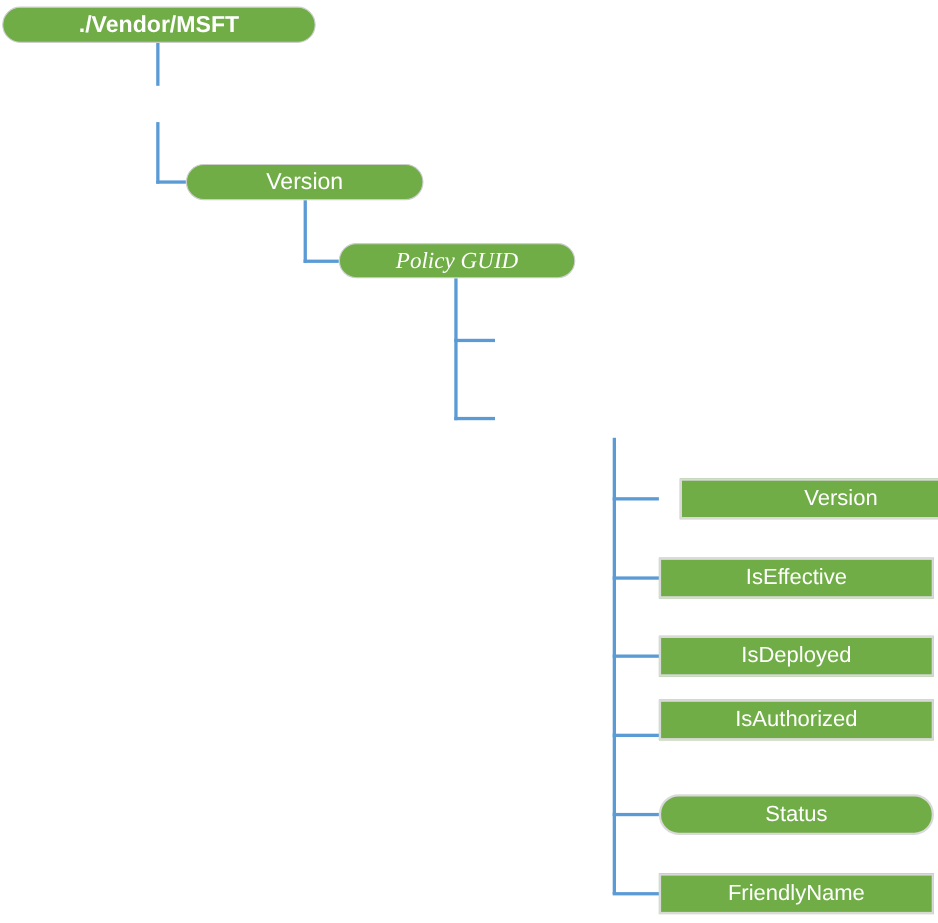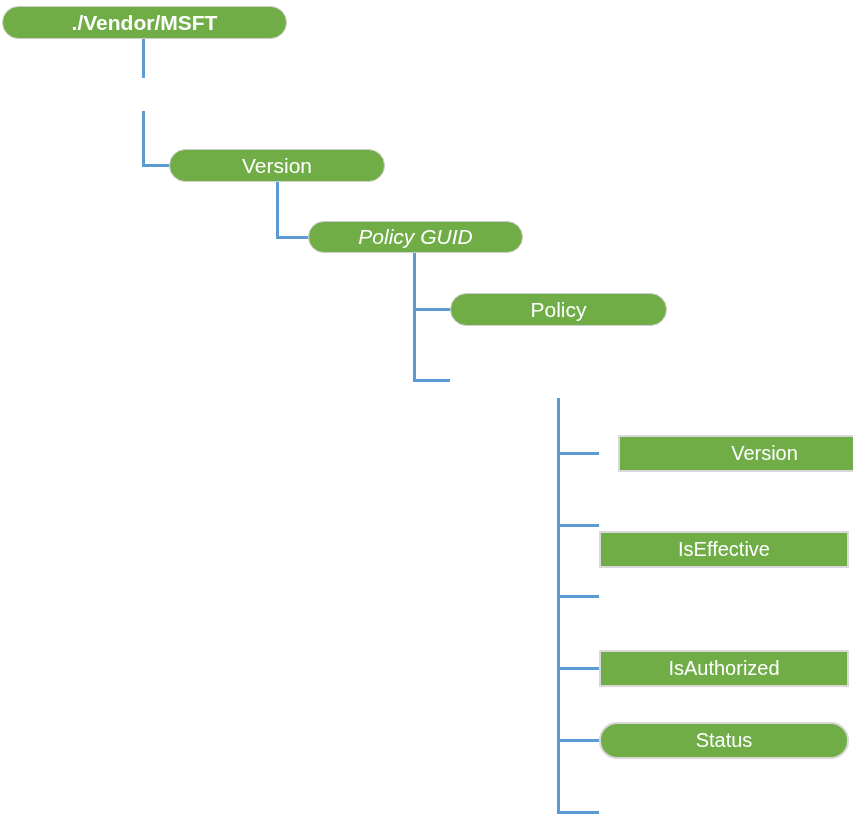--- a/index.html
+++ b/index.html
@@ -37,6 +37,7 @@
   }
   .italic {
     font-style: italic;
+    font-family: Liberation Serif, serif;
   }
   .conn {
     position: absolute;

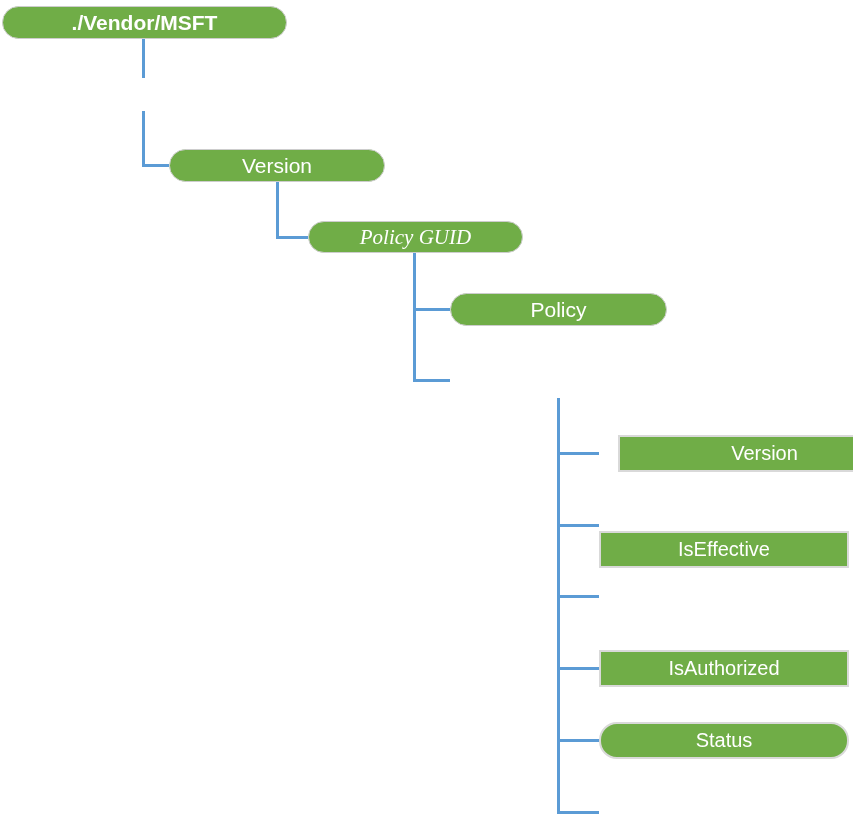--- a/index.html
+++ b/index.html
@@ -68,7 +68,6 @@
   <div class="node pill" style="left:2px;   top:6px;   width:285px; height:33px;font-weight:bold;">./Vendor/MSFT</div>
   <div class="node pill" style="left:169px; top:149px; width:216px; height:33px;">Version</div>
   <div class="node pill italic" style="left:308px; top:221px; width:215px; height:32px;">Policy GUID</div>
-  <div class="node pill" style="left:450px; top:293px; width:217px; height:33px;">Policy</div>
 
   <div class="node leaf" style="left:618px; top:435px; width:293px; height:37px;">Version</div>
   <div class="node leaf" style="left:599px; top:507px; width:250px; height:37px;margin-top:24px;">IsEffective</div>

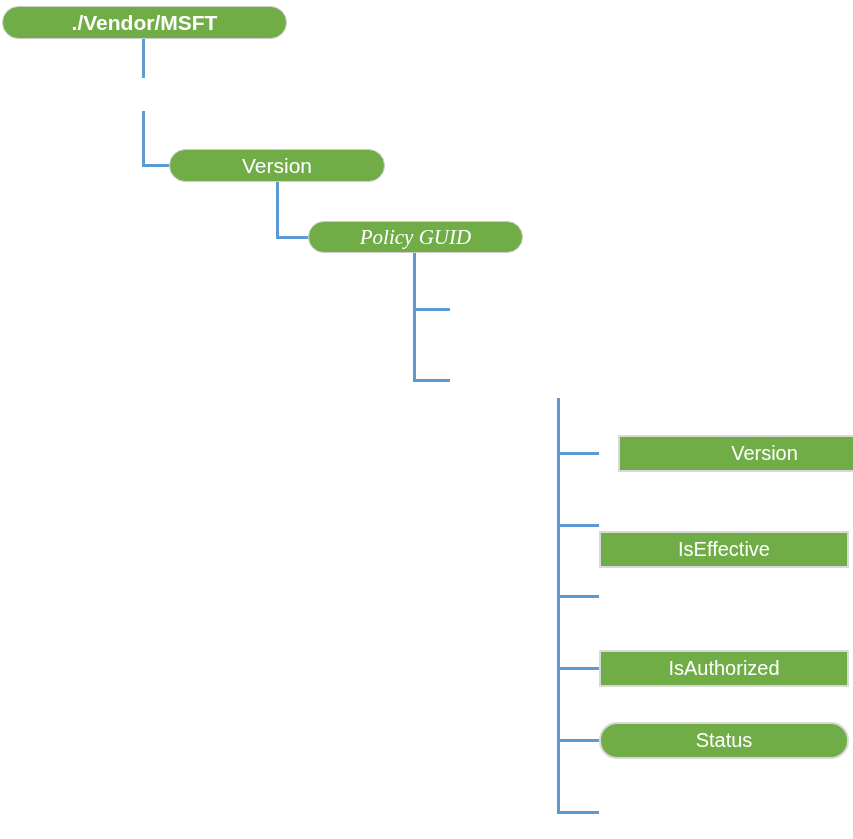--- a/index.html
+++ b/index.html
@@ -70,7 +70,7 @@
   <div class="node pill italic" style="left:308px; top:221px; width:215px; height:32px;">Policy GUID</div>
 
   <div class="node leaf" style="left:618px; top:435px; width:293px; height:37px;">Version</div>
-  <div class="node leaf" style="left:599px; top:507px; width:250px; height:37px;margin-top:24px;">IsEffective</div>
+  <div class="node leaf" style="left:599px; top:507px; width:250px; height:37px;">IsEffective</div>
   <div class="node leaf" style="left:599px; top:650px; width:250px; height:37px;">IsAuthorized</div>
   <div class="node leaf" style="left:599px; top:722px; width:250px; height:37px;border-radius:18px;">Status</div>
 

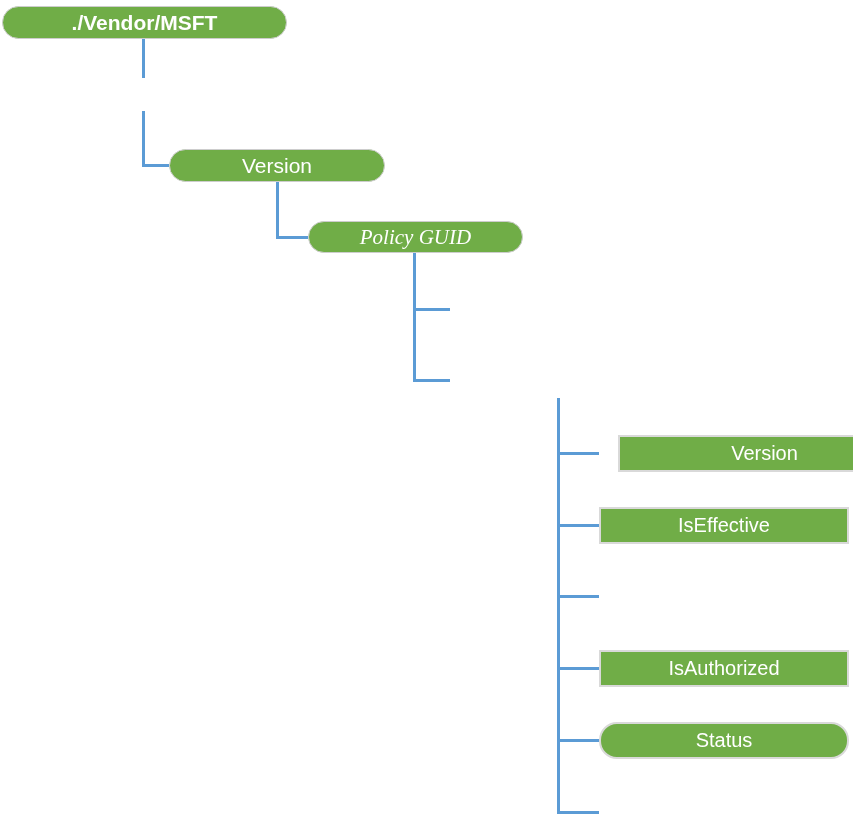--- a/index.html
+++ b/index.html
@@ -71,6 +71,7 @@
 
   <div class="node leaf" style="left:618px; top:435px; width:293px; height:37px;">Version</div>
   <div class="node leaf" style="left:599px; top:507px; width:250px; height:37px;">IsEffective</div>
+  <div class="node leaf" style="left:599px; top:578px; width:250px; height:37px;">IsDeployed</div>
   <div class="node leaf" style="left:599px; top:650px; width:250px; height:37px;">IsAuthorized</div>
   <div class="node leaf" style="left:599px; top:722px; width:250px; height:37px;border-radius:18px;">Status</div>
 

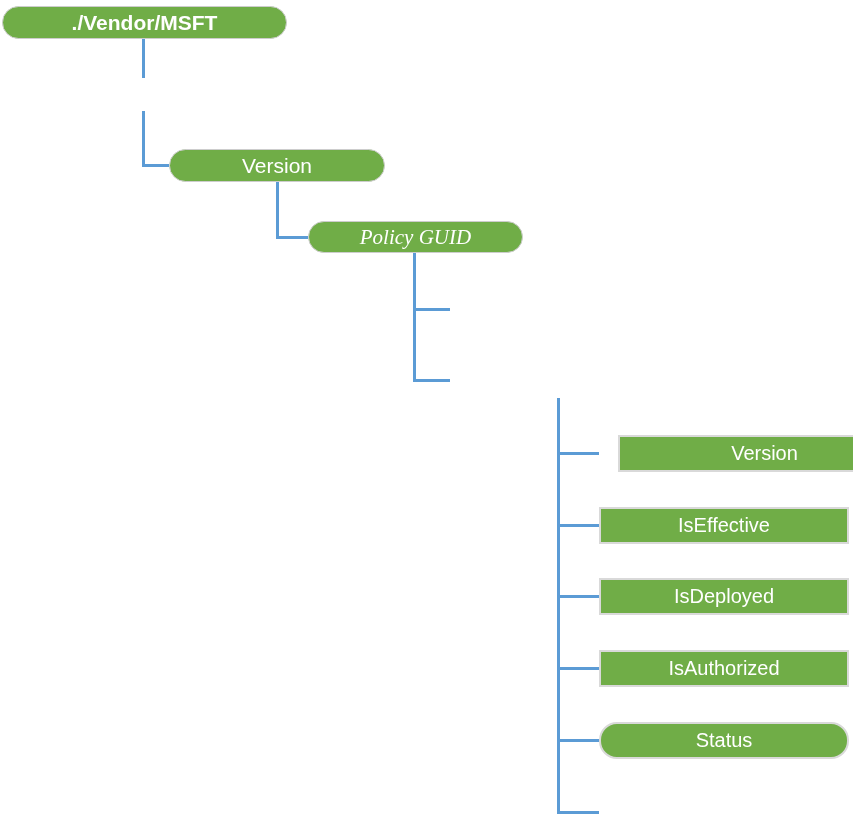--- a/index.html
+++ b/index.html
@@ -72,7 +72,7 @@
   <div class="node leaf" style="left:618px; top:435px; width:293px; height:37px;">Version</div>
   <div class="node leaf" style="left:599px; top:507px; width:250px; height:37px;">IsEffective</div>
   <div class="node leaf" style="left:599px; top:578px; width:250px; height:37px;">IsDeployed</div>
-  <div class="node leaf" style="left:599px; top:650px; width:250px; height:37px;">IsAuthorized</div>
+  <div class="node leaf" style="left:599px; top:636px; width:250px; height:37px;">IsAuthorized</div>
   <div class="node leaf" style="left:599px; top:722px; width:250px; height:37px;border-radius:18px;">Status</div>
 
 </div>

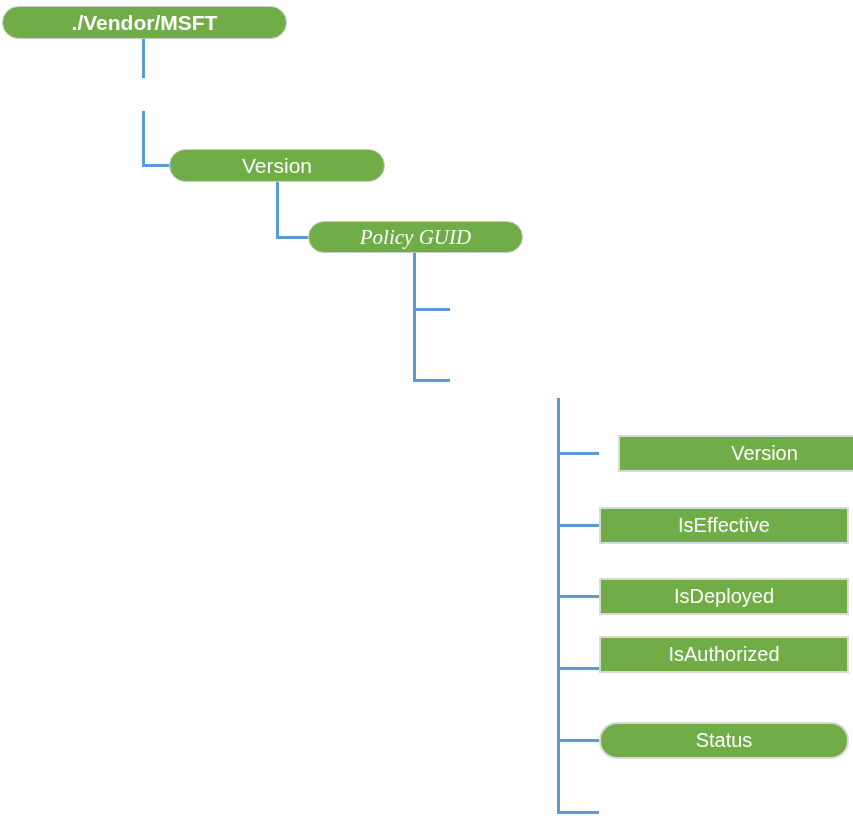--- a/index.html
+++ b/index.html
@@ -74,6 +74,7 @@
   <div class="node leaf" style="left:599px; top:578px; width:250px; height:37px;">IsDeployed</div>
   <div class="node leaf" style="left:599px; top:636px; width:250px; height:37px;">IsAuthorized</div>
   <div class="node leaf" style="left:599px; top:722px; width:250px; height:37px;border-radius:18px;">Status</div>
+  <div class="node leaf" style="left:599px; top:794px; width:250px; height:37px;">FriendlyName</div>
 
 </div>
 

